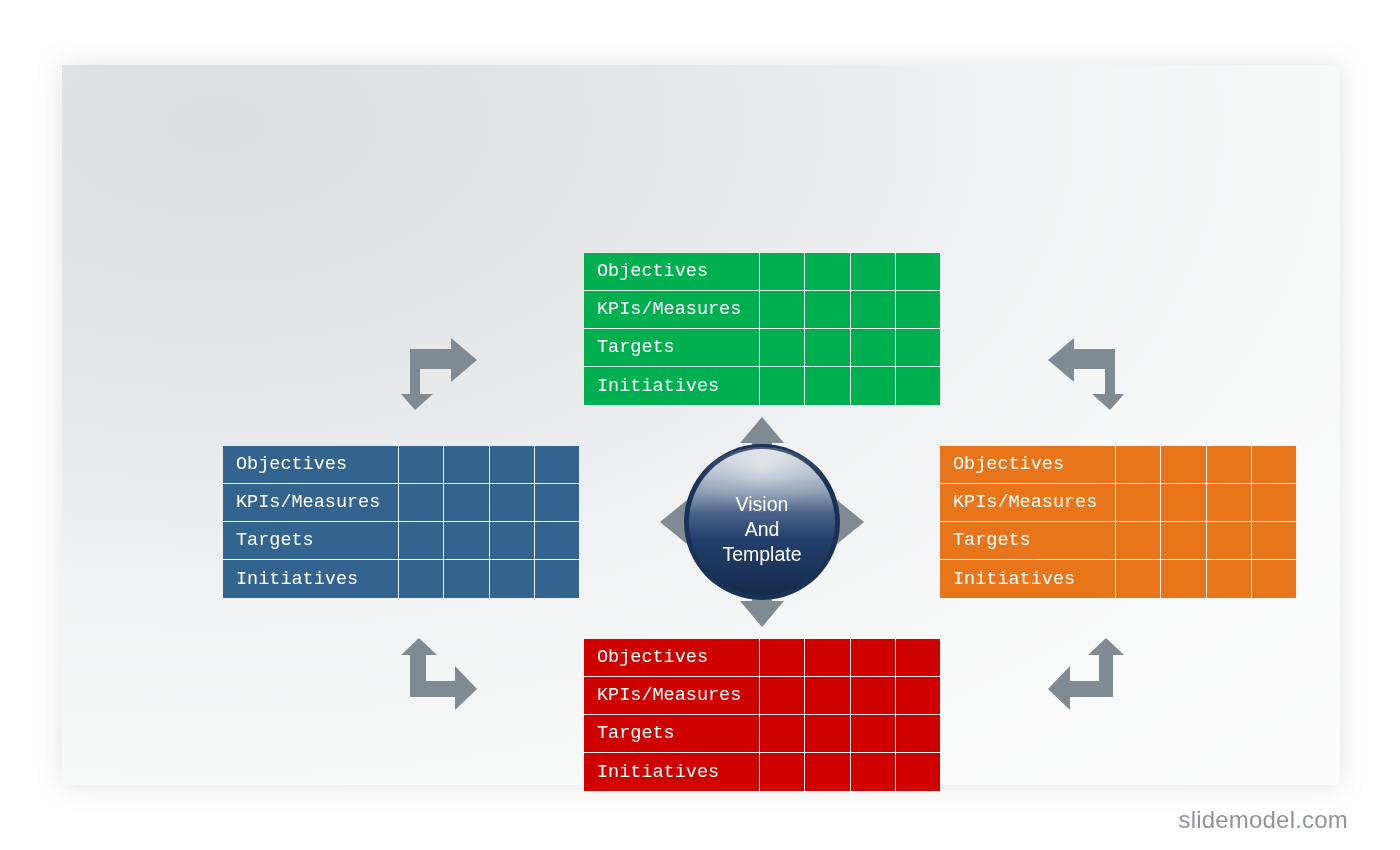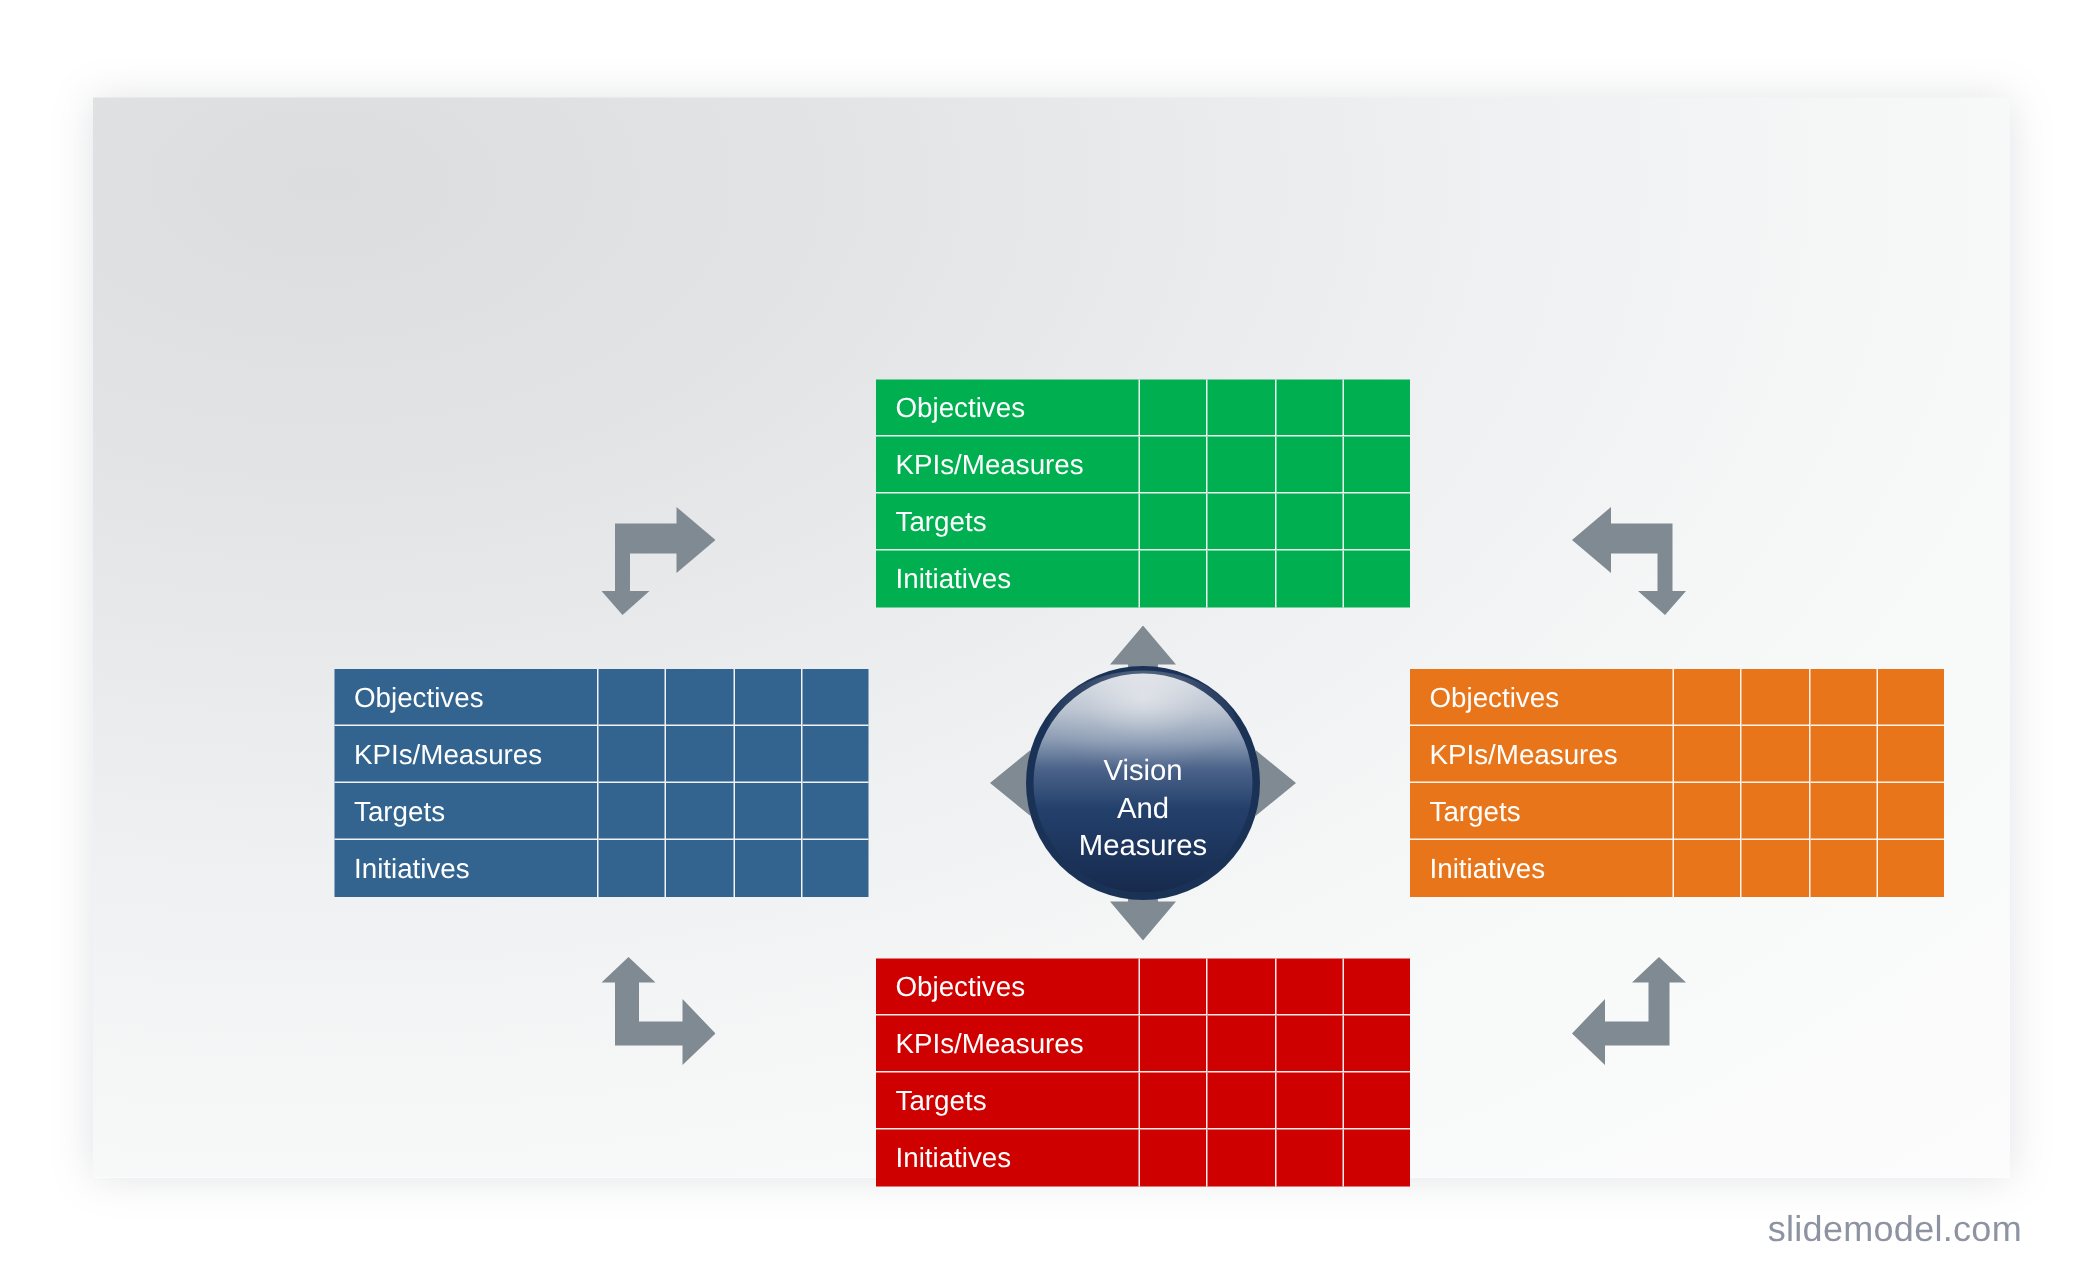--- a/index.html
+++ b/index.html
@@ -50,6 +50,7 @@
     display: flex;
     flex: 1 1 0;
     min-height: 0;
+    font-family: Liberation Mono, monospace;
   }
   .sc-cell {
     box-sizing: border-box;

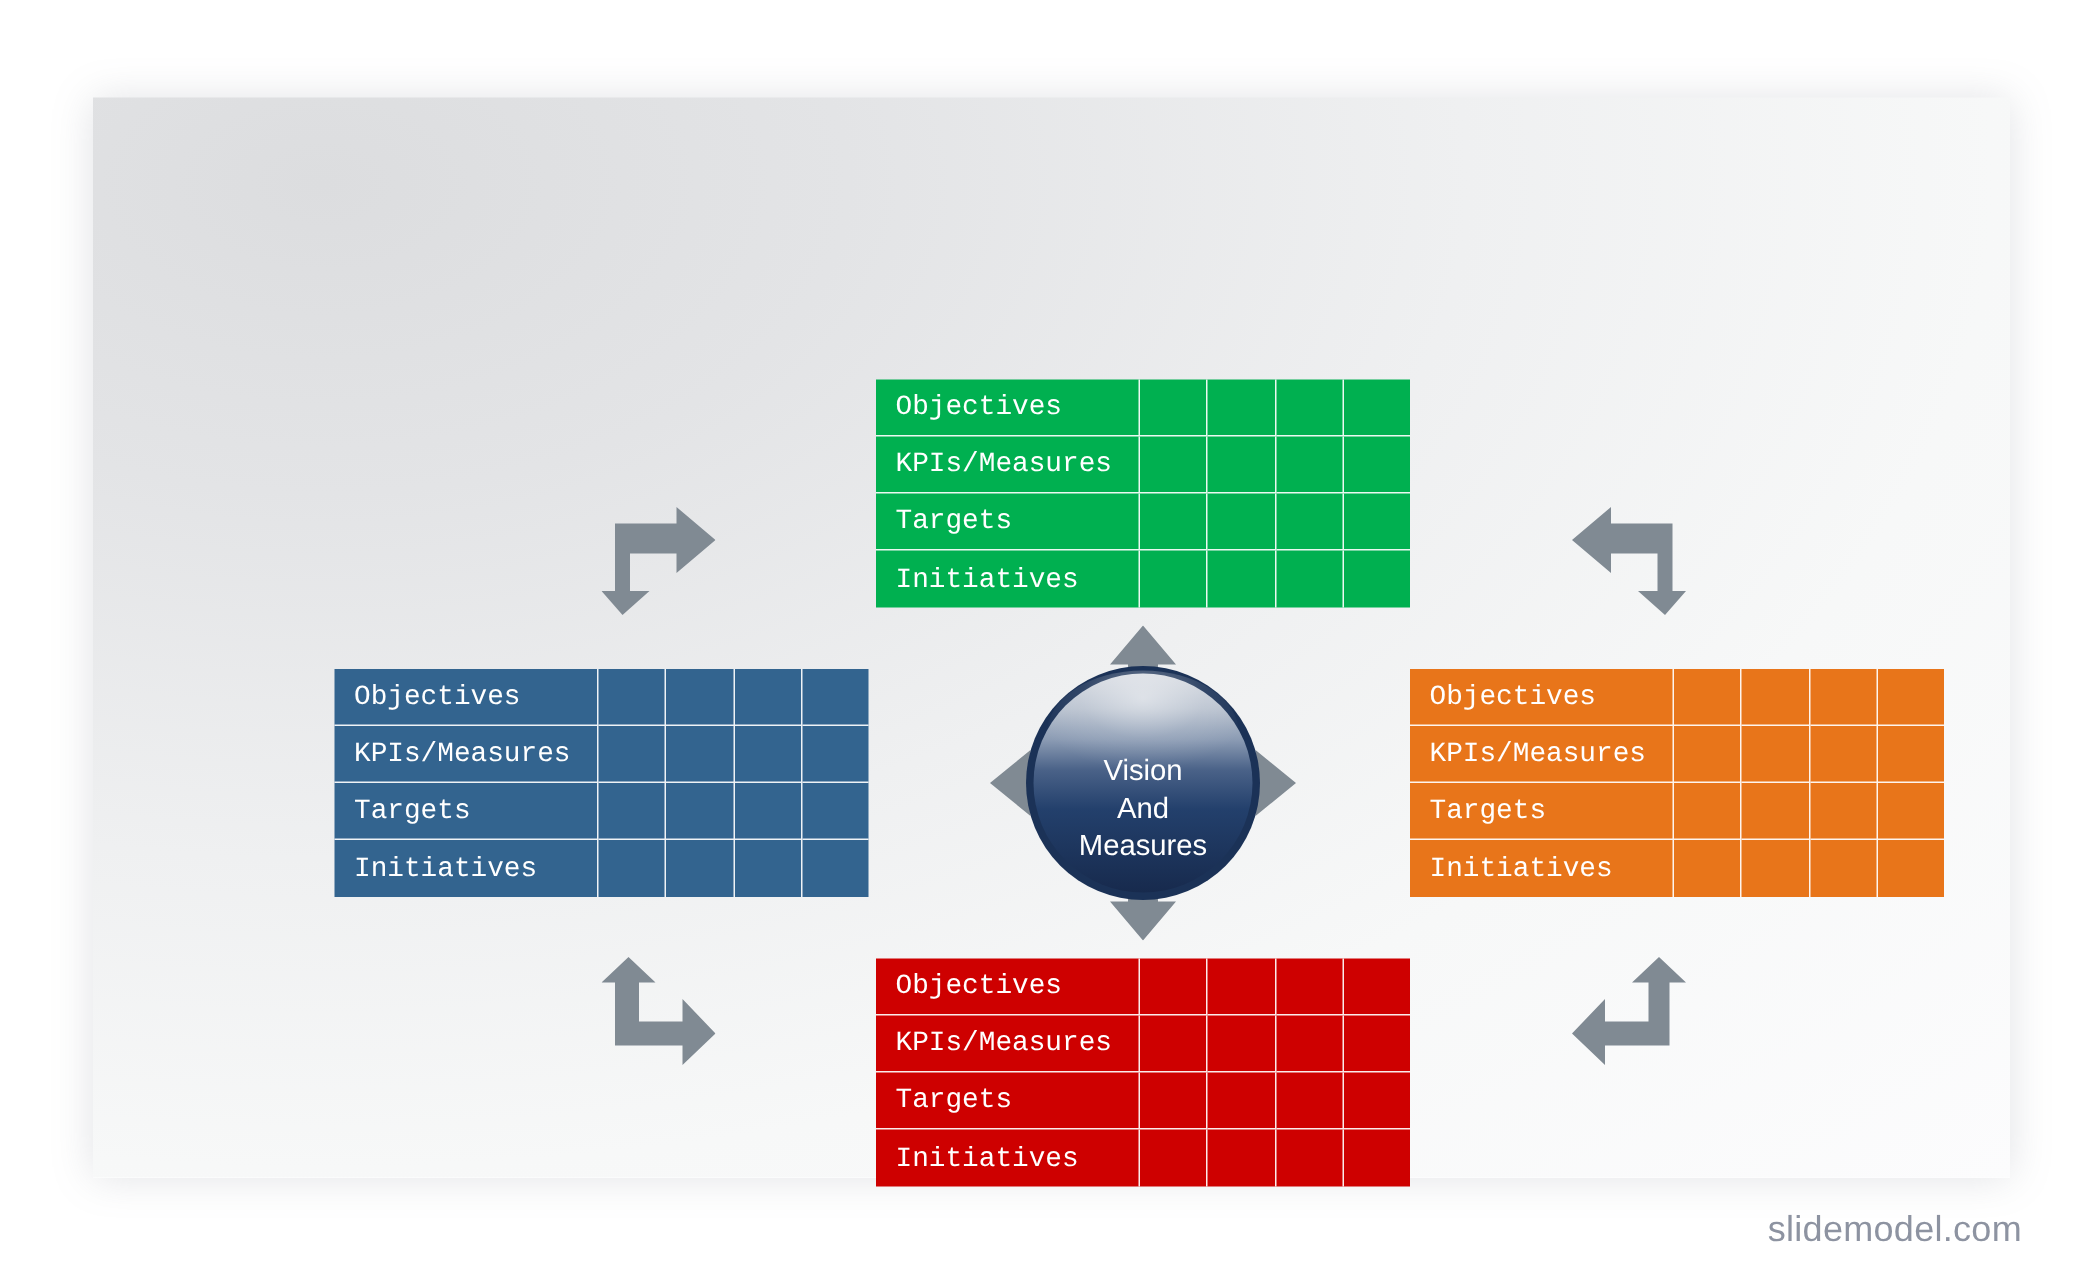--- a/index.html
+++ b/index.html
@@ -92,7 +92,7 @@
   #hub-label {
     position: absolute;
     left: 0;
-    top: 17px;
+    top: 7px;
     width: 204px;
     height: 210px;
     display: flex;

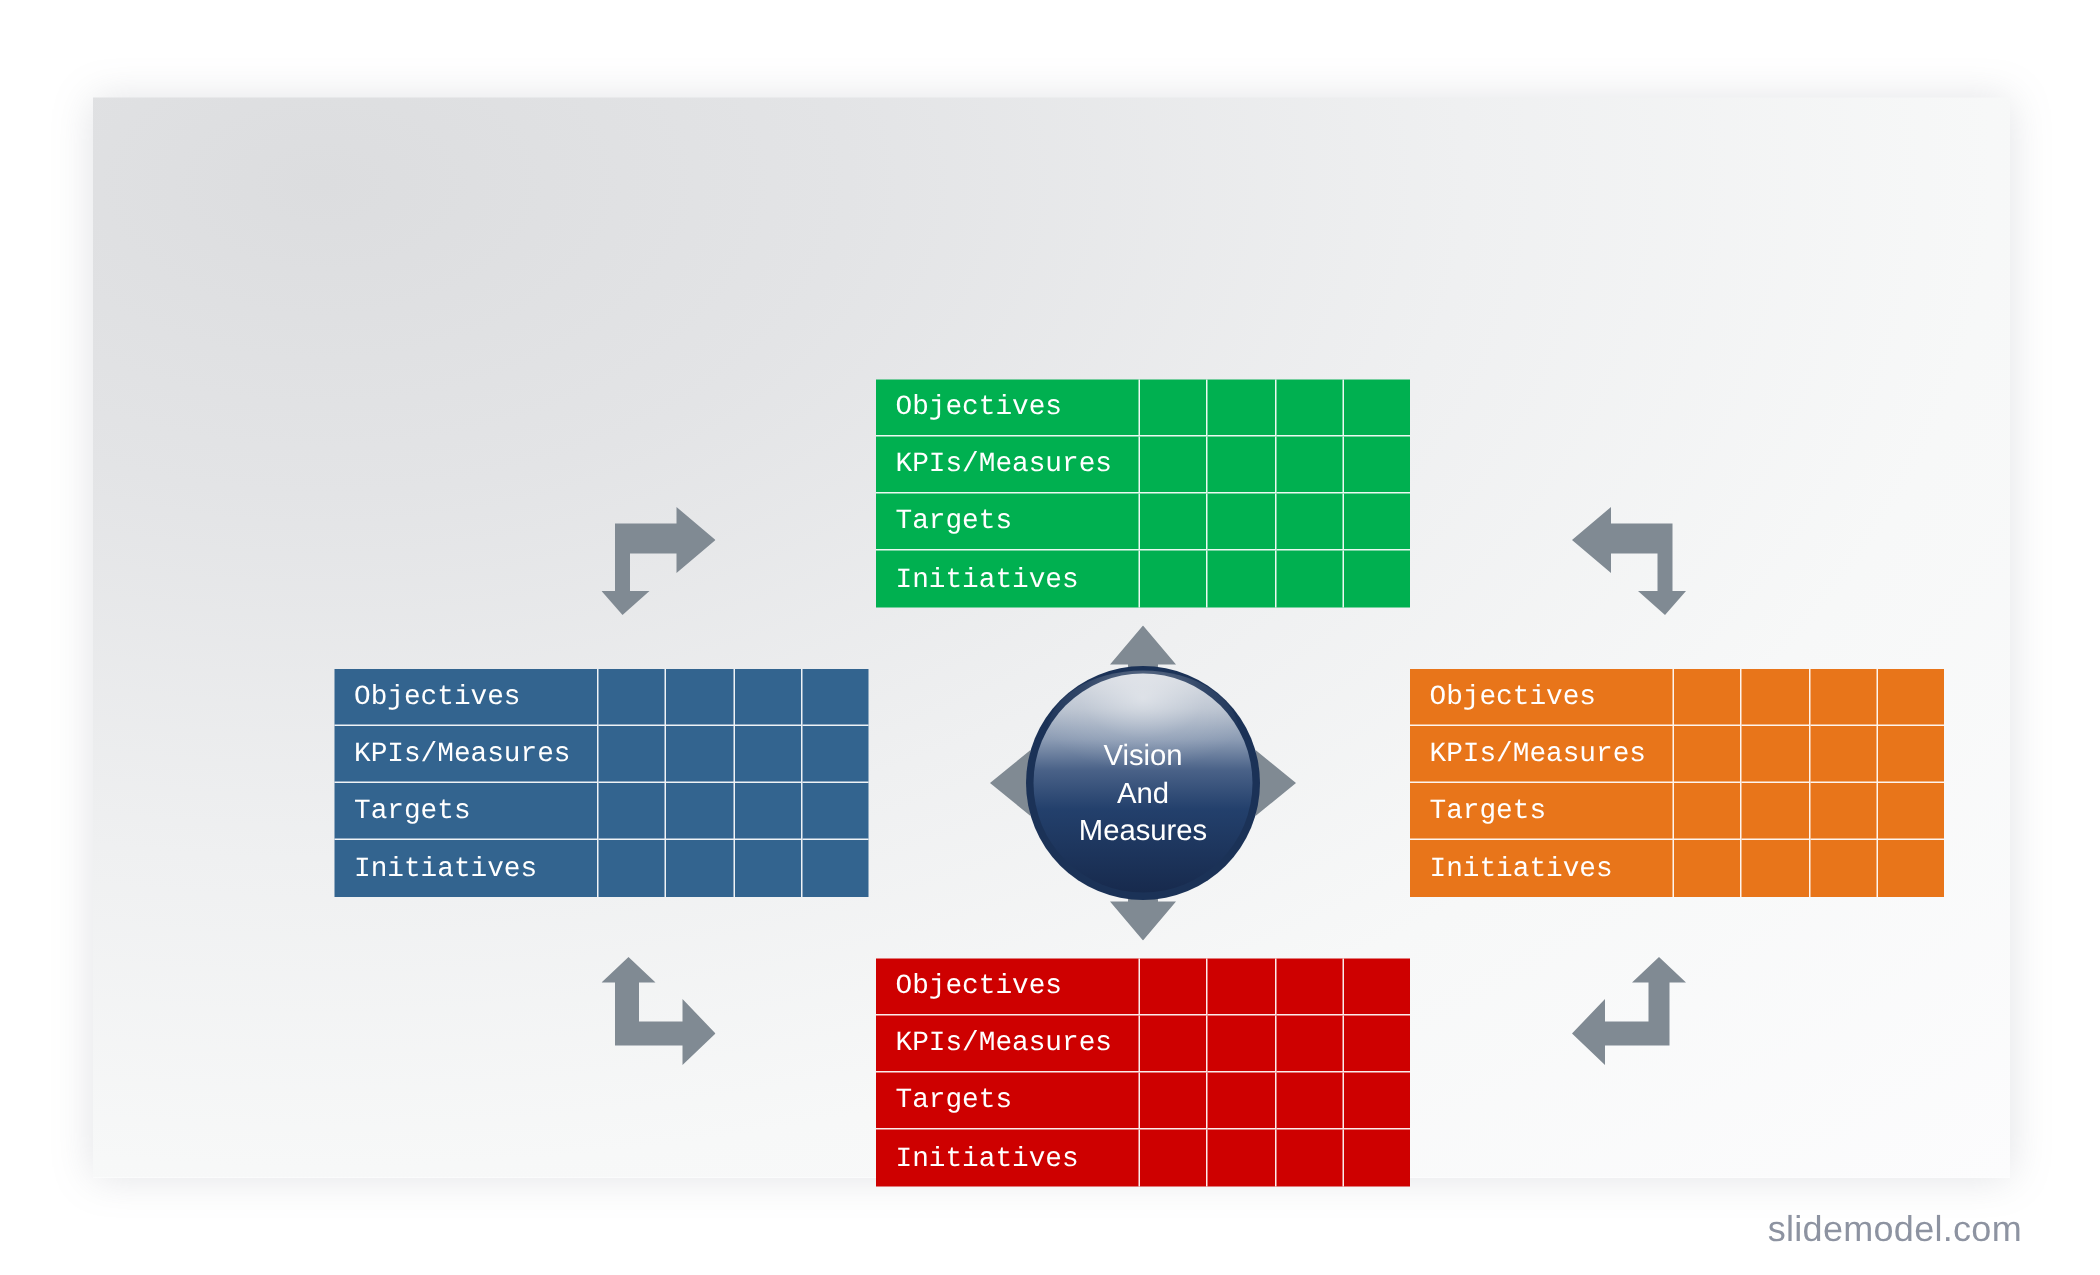--- a/index.html
+++ b/index.html
@@ -287,7 +287,7 @@
     <div id="hub-label">
       <span>Vision</span>
       <span>And</span>
-      <span>Measures</span>
+      <span>Template</span>
     </div>
   </div>
 

